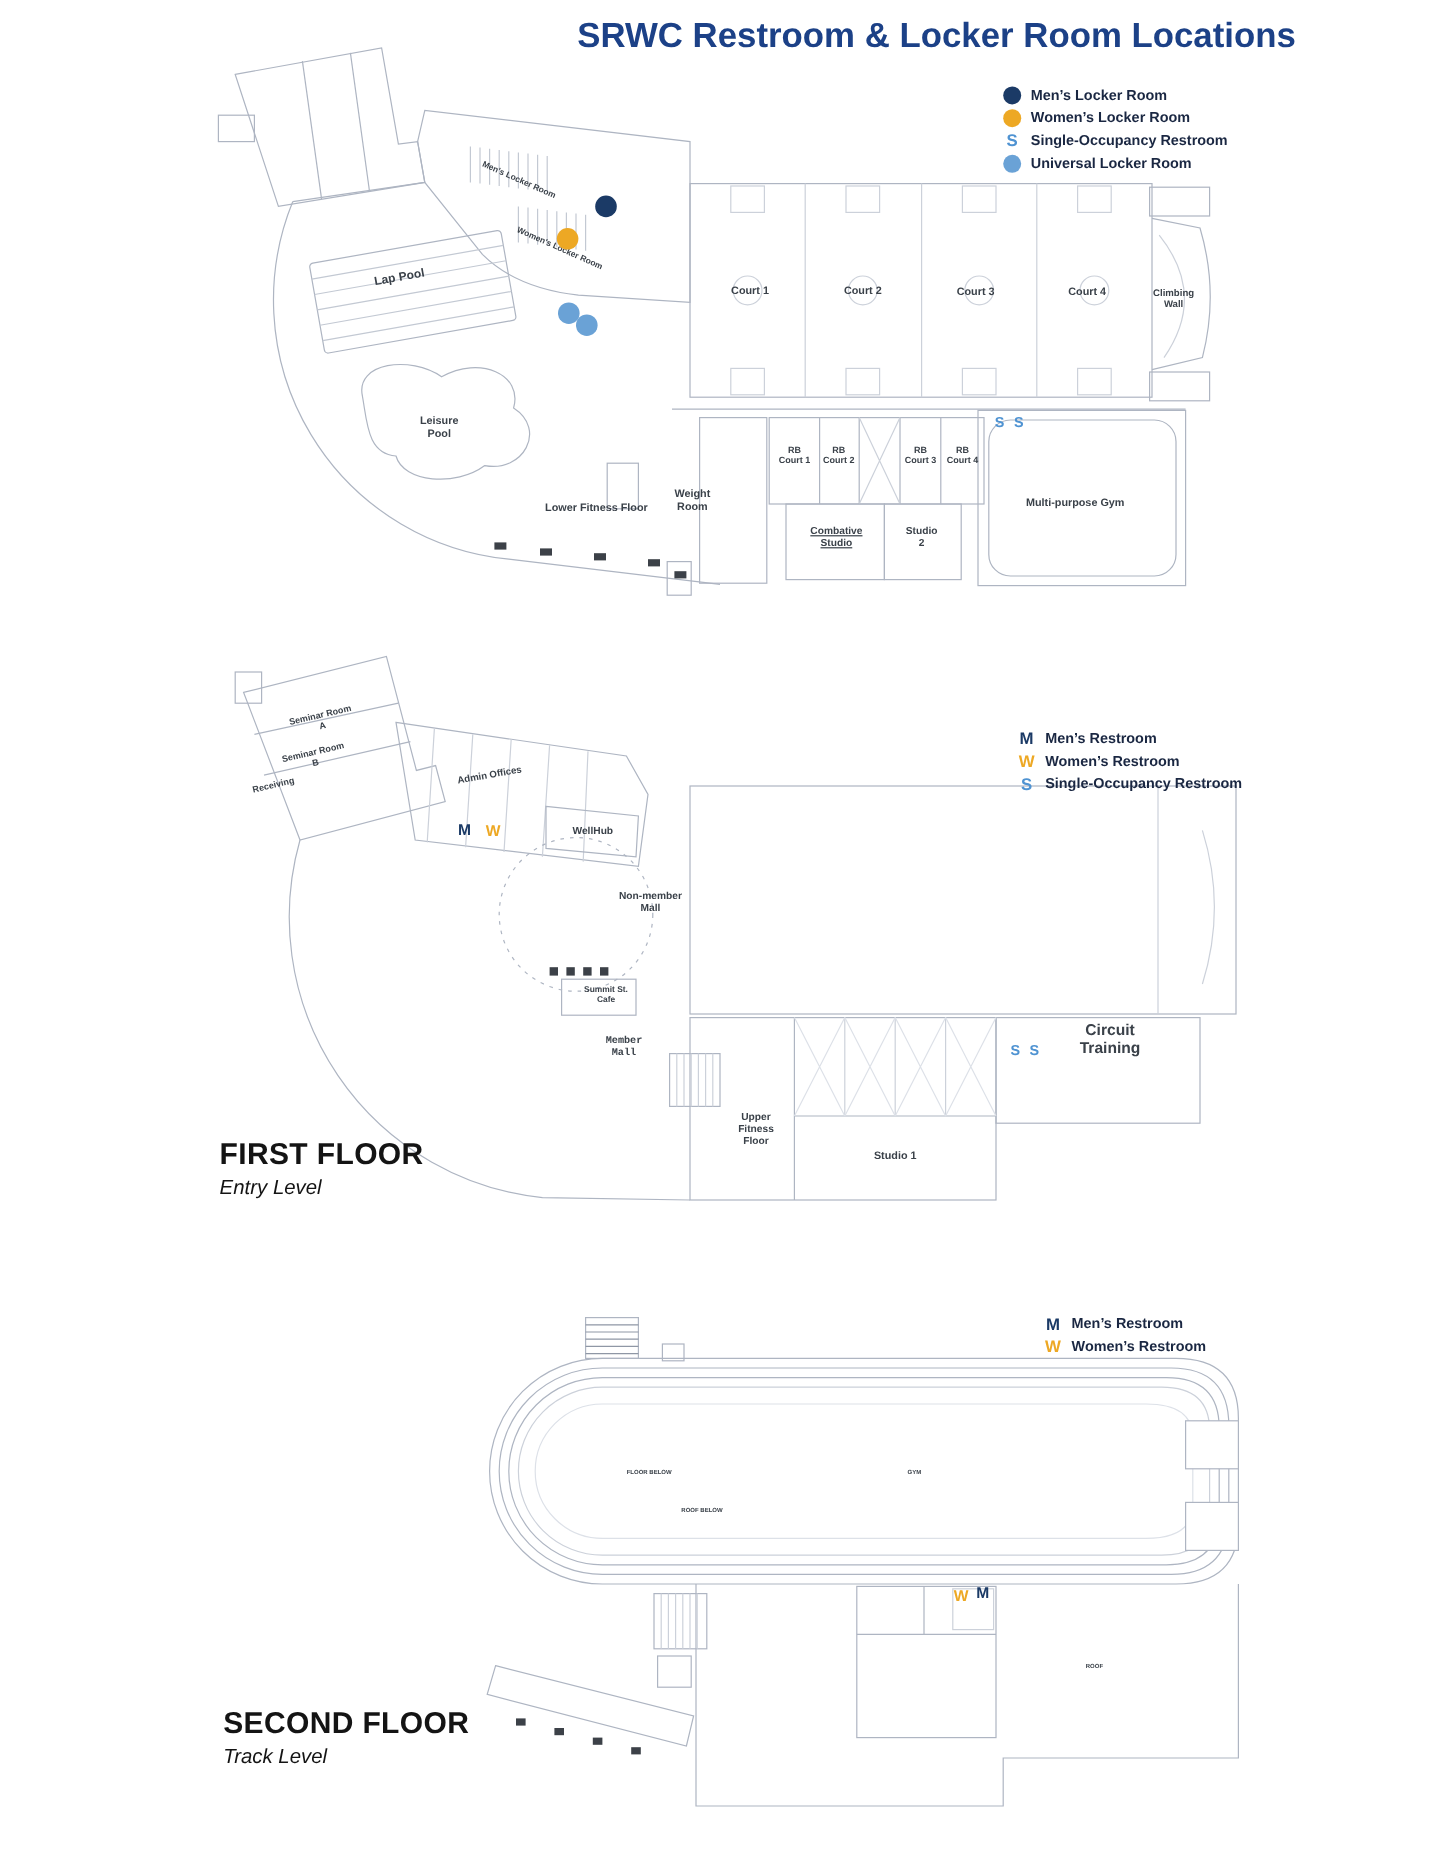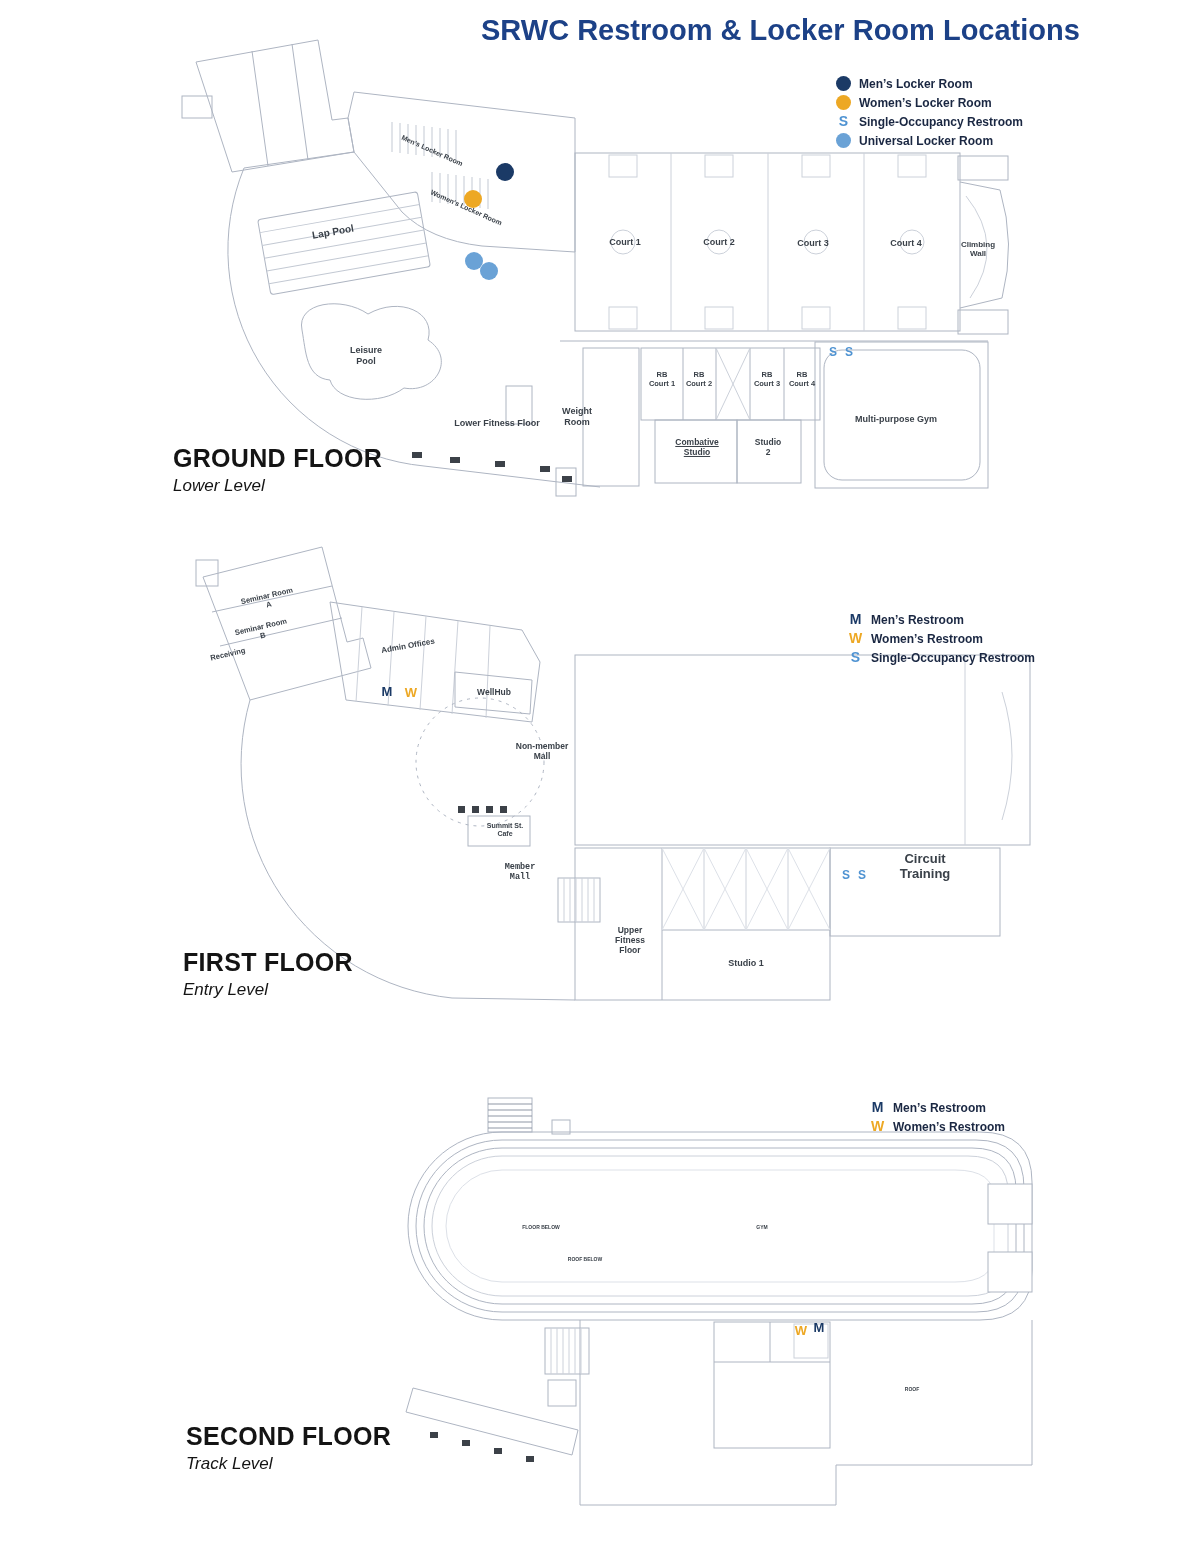--- a/index.html
+++ b/index.html
@@ -20,7 +20,7 @@
   .fh-title{font-size:25px;font-weight:800;color:#141414;letter-spacing:0.3px;}
   .fh-sub{font-size:17px;font-style:italic;color:#141414;margin-top:3px;}
   .legend{position:absolute;}
-  .legend-row{display:flex;align-items:flex-end;gap:8px;height:19px;}
+  .legend-row{display:flex;align-items:flex-start;gap:8px;height:19px;}
   .legend-dot{width:15px;height:15px;border-radius:50%;flex:0 0 15px;}
   .legend-letter{width:15px;flex:0 0 15px;text-align:center;font-weight:800;font-size:14px;line-height:15px;}
   .legend-label{font-size:12px;font-weight:700;color:#1a2742;white-space:nowrap;}

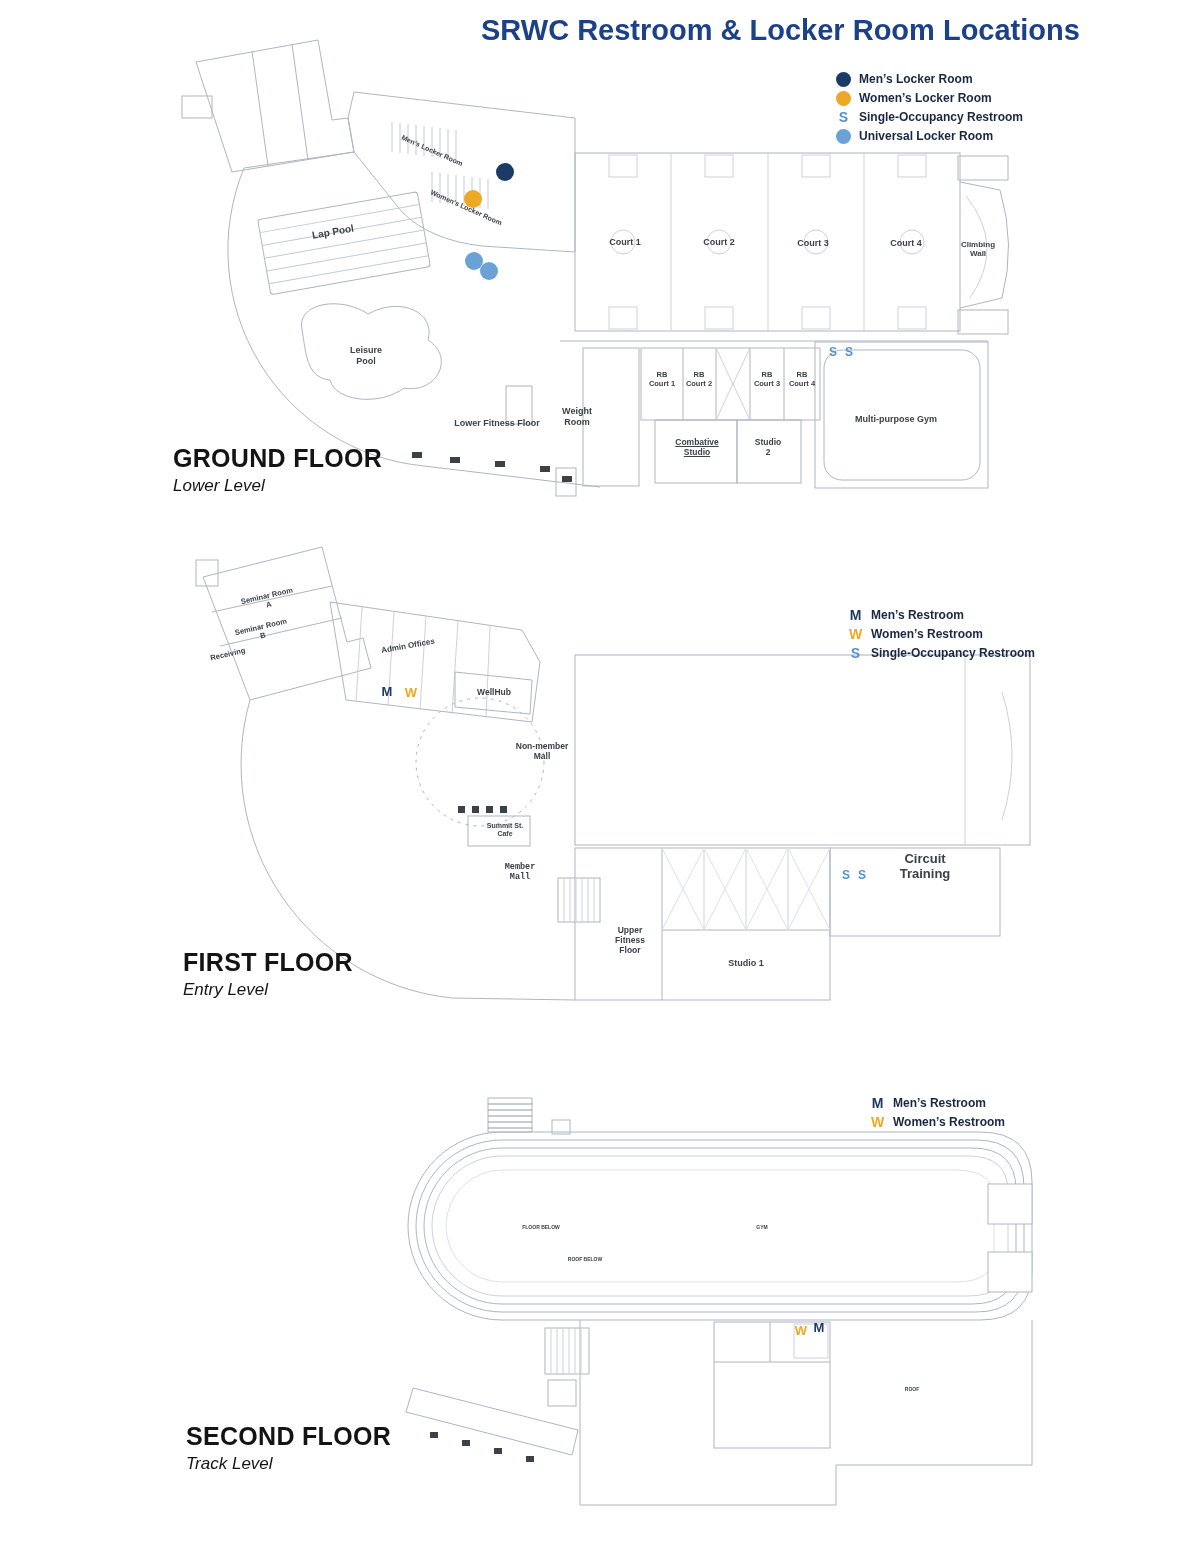--- a/index.html
+++ b/index.html
@@ -258,10 +258,6 @@
       </div>
     </div>
 
-  <div class="floor-heading" id="fh-ground">
-    <div class="fh-title">GROUND FLOOR</div>
-    <div class="fh-sub">Lower Level</div>
-  </div>
   <div class="floor-heading" id="fh-second">
     <div class="fh-title">SECOND FLOOR</div>
     <div class="fh-sub">Track Level</div>

